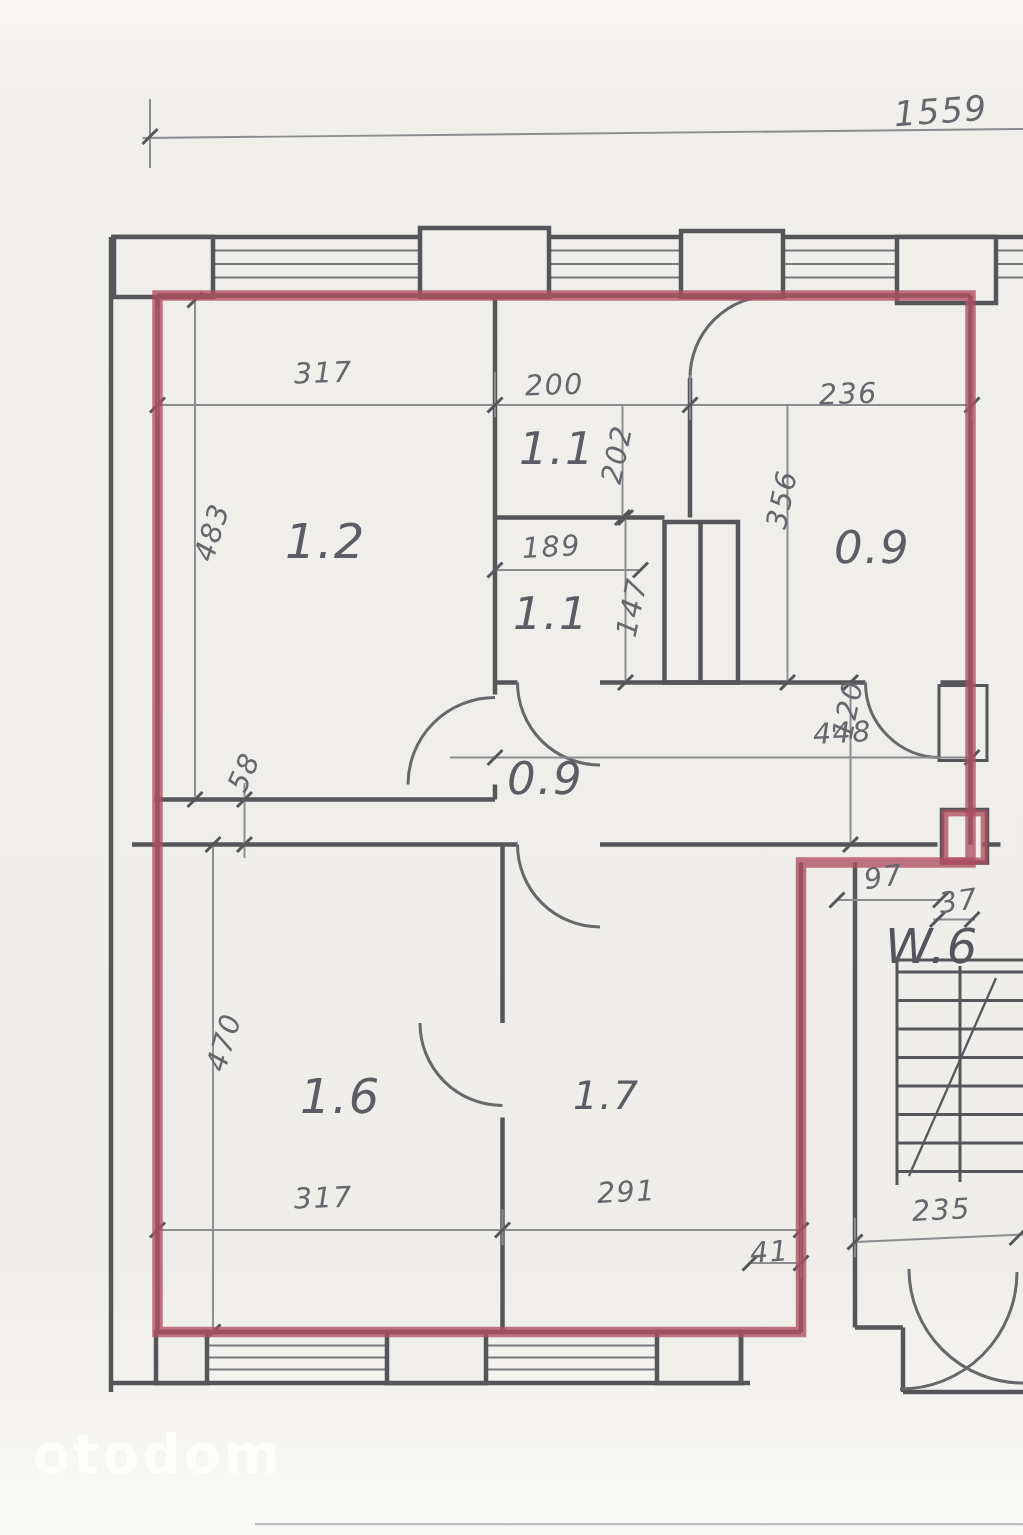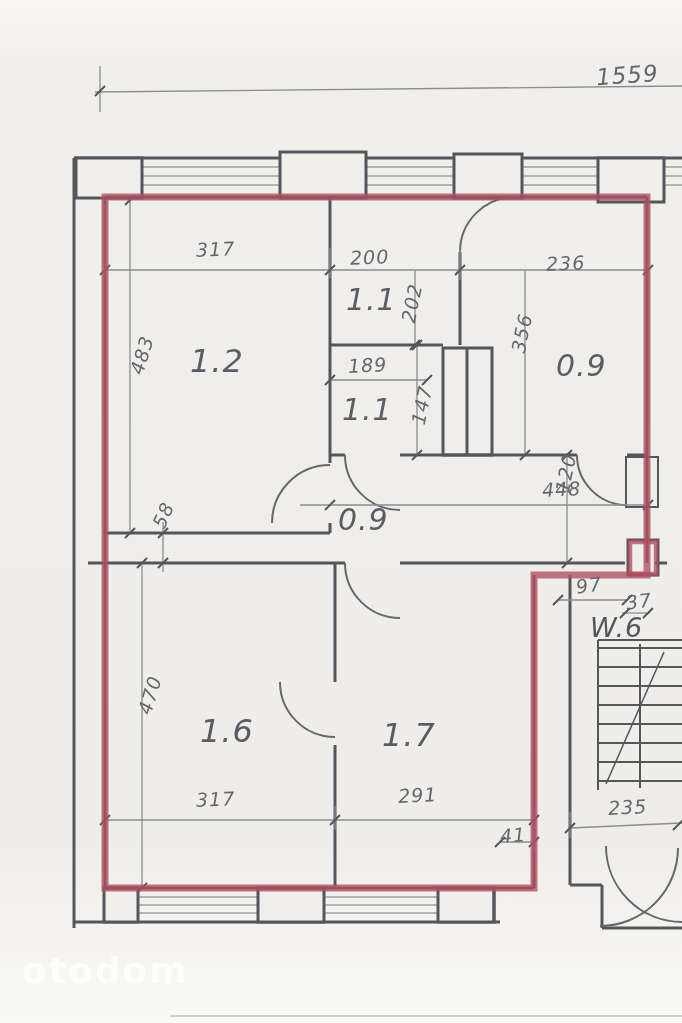--- a/index.html
+++ b/index.html
@@ -32,7 +32,7 @@
     white-space:nowrap;
   }
   .big{font-size:23px;}
-  .stair-lbl{font-size:27px;color:#55555d;}
+  .stair-lbl{font-size:32px;color:#55555d;}
   .watermark{
     position:absolute;left:22px;top:950px;
     font-size:36px;font-weight:bold;letter-spacing:2px;

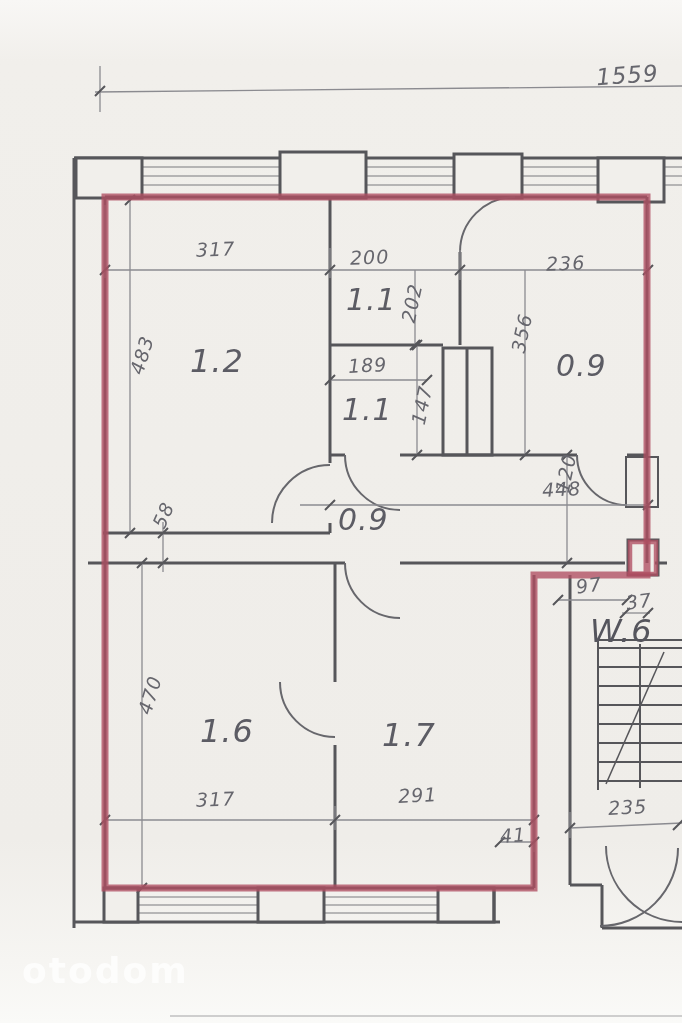--- a/index.html
+++ b/index.html
@@ -182,7 +182,7 @@
   <span class="room-lbl" style="left:556px;top:348px">0.9</span>
   <span class="room-lbl" style="left:338px;top:502px">0.9</span>
   <span class="room-lbl" style="left:200px;top:712px;font-size:32px">1.6</span>
-  <span class="room-lbl" style="left:382px;top:716px;font-size:32px">1.7</span>
+  <span class="room-lbl" style="left:382px;top:716px;font-size:26px">1.7</span>
   <span class="room-lbl stair-lbl" style="left:590px;top:612px">W.6</span>
 
   <span class="watermark">otodom</span>

